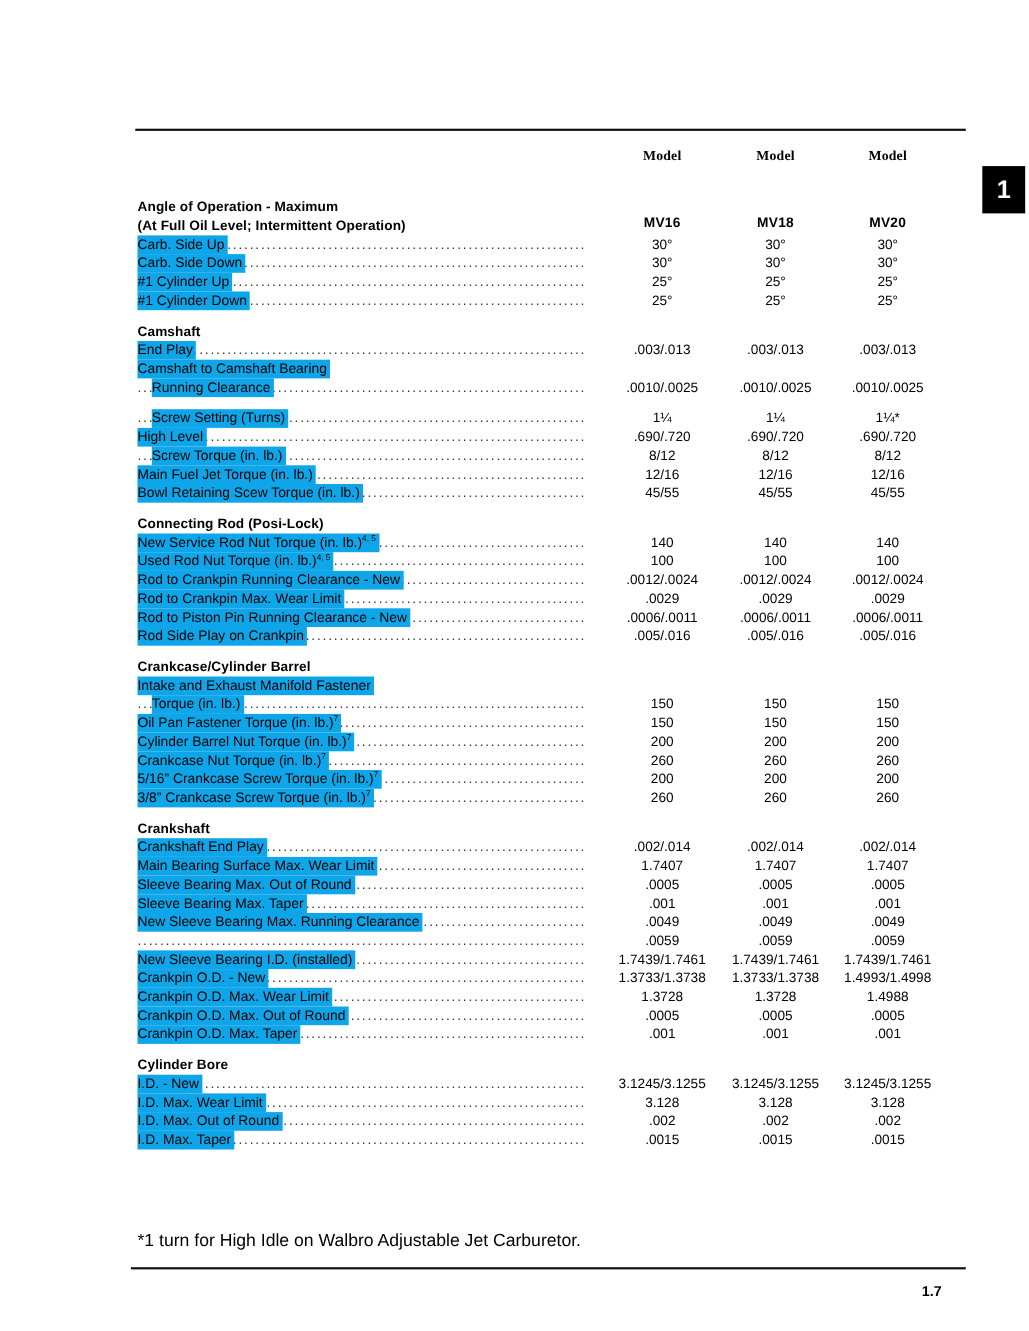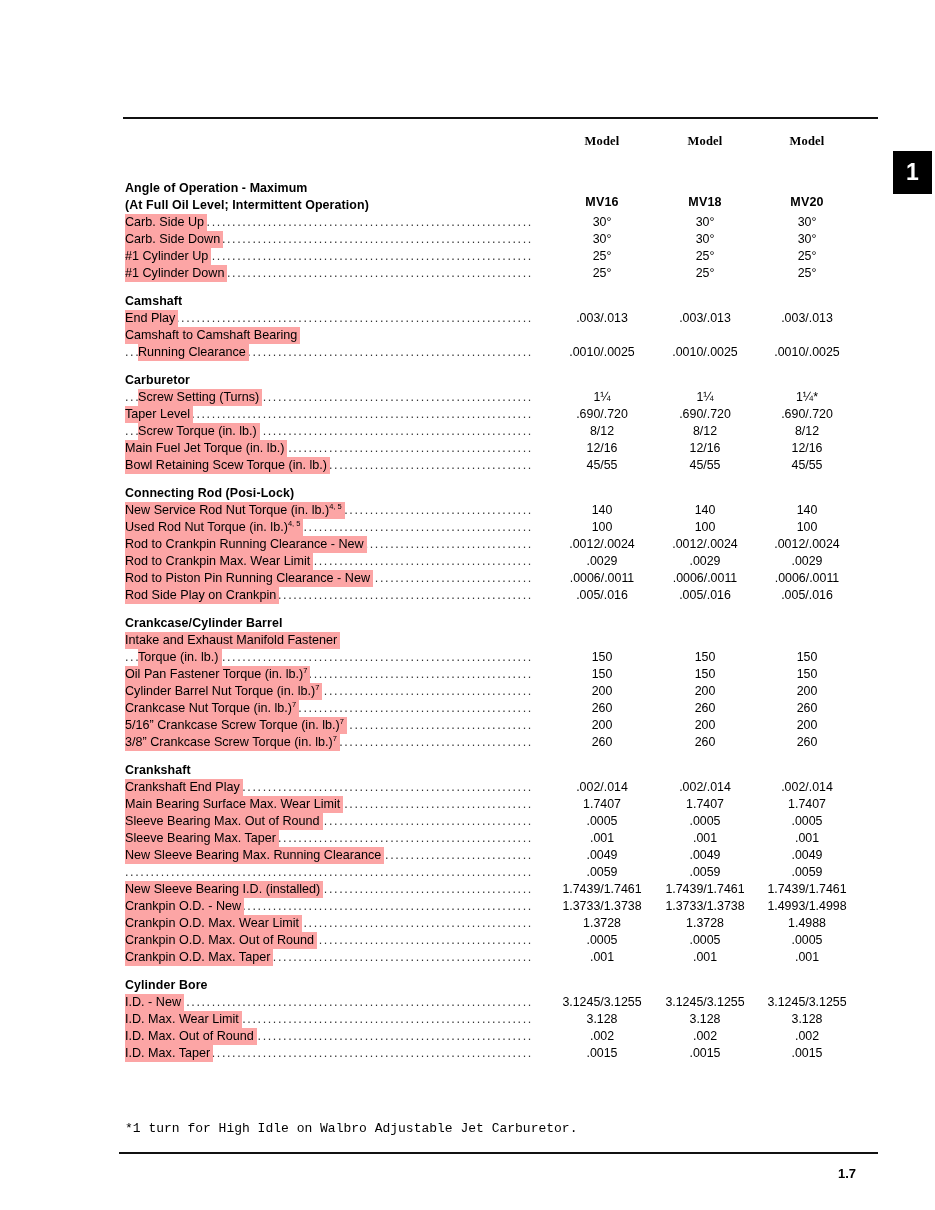--- a/index.html
+++ b/index.html
@@ -112,7 +112,7 @@
     top: 0;
     max-width: 420px;
     overflow: hidden;
-    background: #fca5a5;
+    background: #0ea5e9;
     padding-right: 3px;
     z-index: 2;
   }

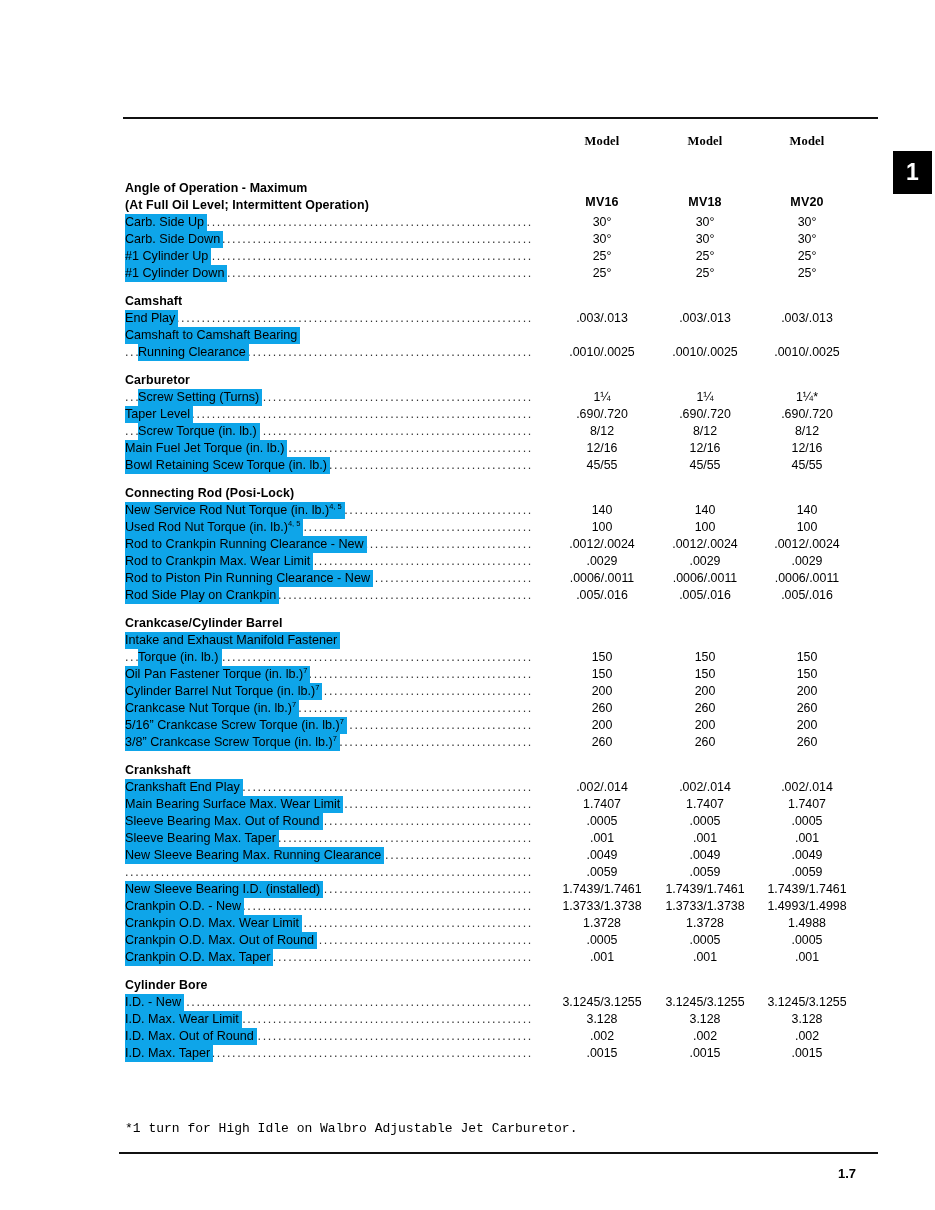--- a/index.html
+++ b/index.html
@@ -252,7 +252,6 @@
       </div>
       <div class="section-gap"></div>
       <div class="section">
-        <div class="sec-title">Carburetor</div>
         <div class="row indent">
           <span class="leader">............................................................................................................................................</span>
           <span class="label"><span>Screw Setting (Turns)</span></span>

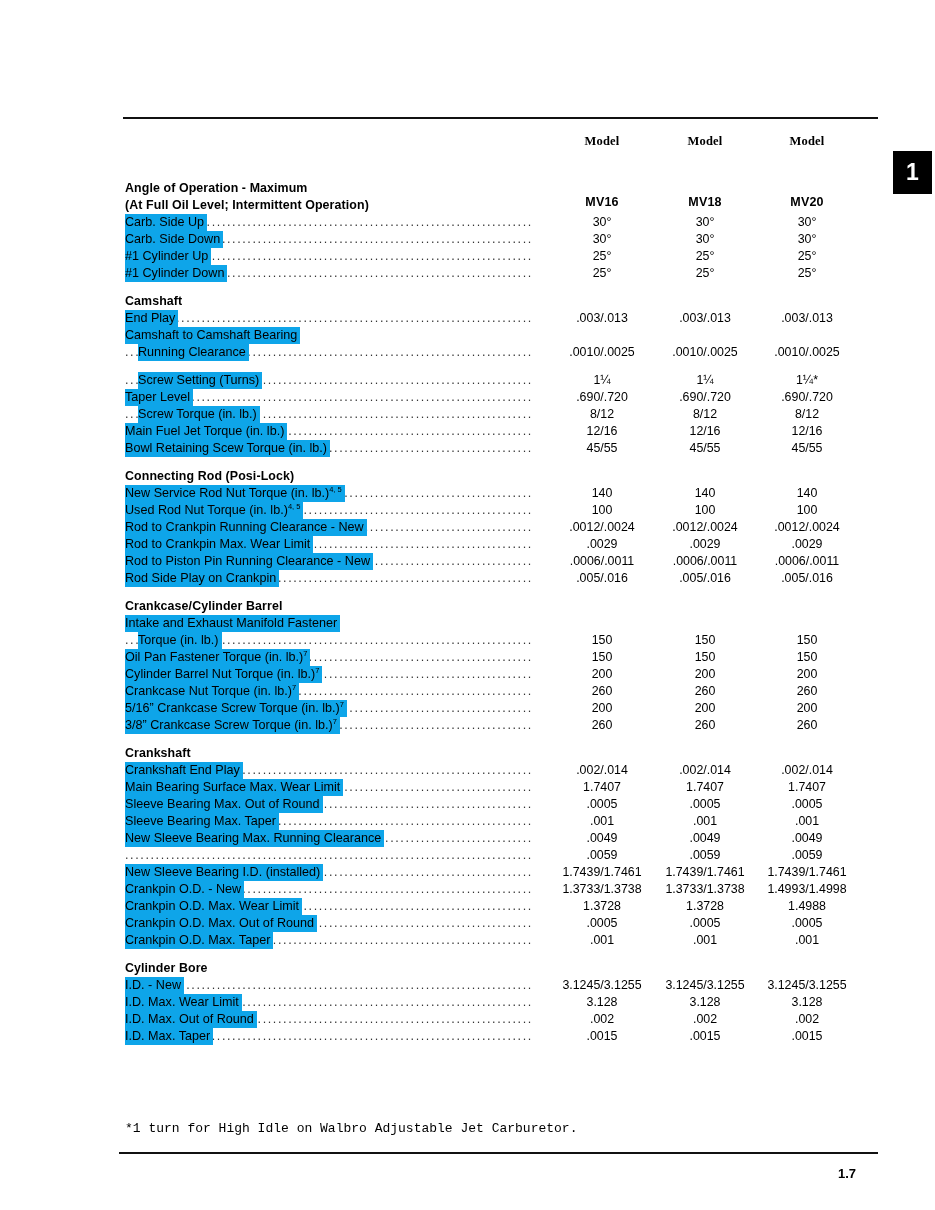--- a/index.html
+++ b/index.html
@@ -261,7 +261,7 @@
         </div>
         <div class="row">
           <span class="leader">............................................................................................................................................</span>
-          <span class="label"><span>Taper Level</span></span>
+          <span class="label"><span>High Level</span></span>
           <span class="val v0">.690/.720</span>
           <span class="val v1">.690/.720</span>
           <span class="val v2">.690/.720</span>

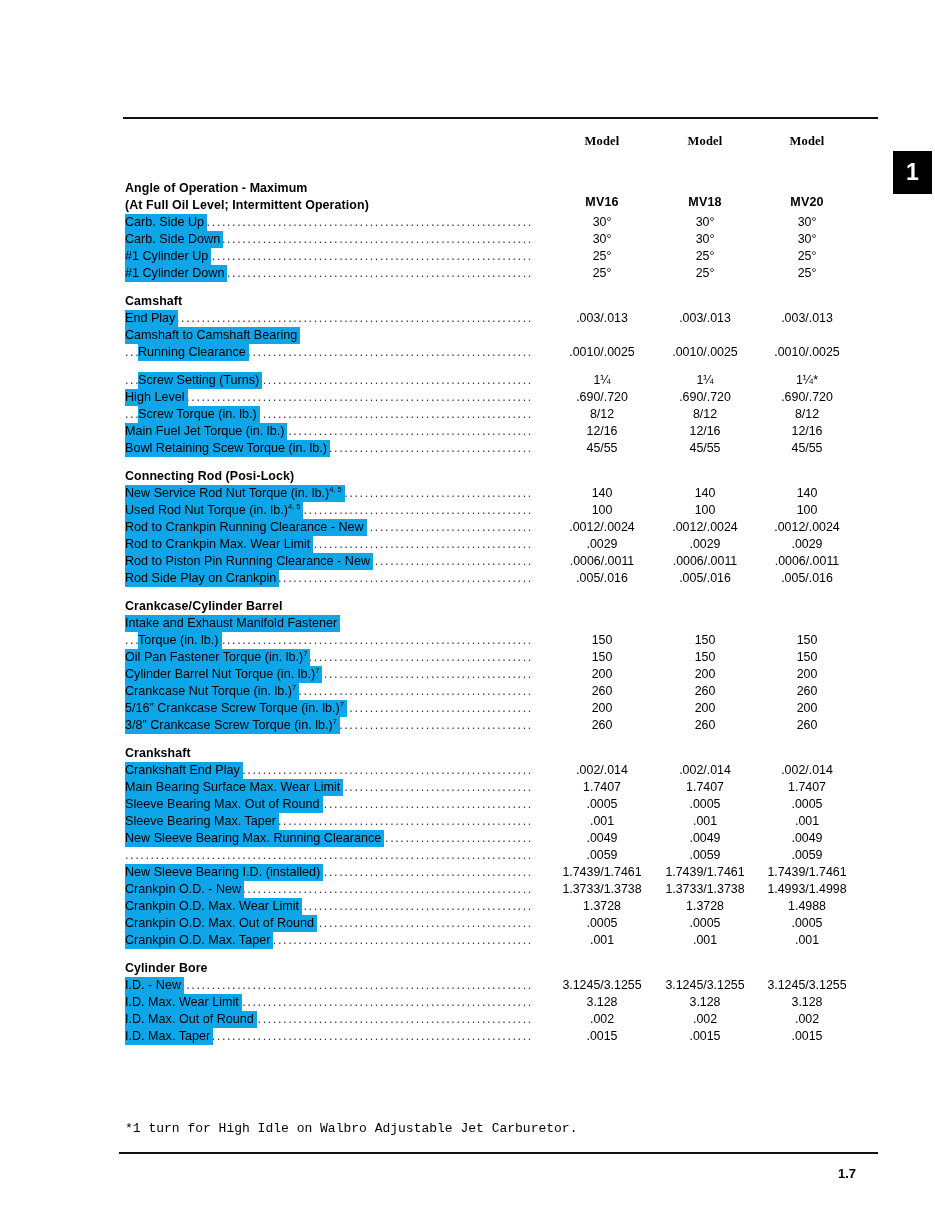--- a/index.html
+++ b/index.html
@@ -155,10 +155,9 @@
     position: absolute;
     left: 125px;
     top: 1121px;
-    font-size: 13px;
+    font-size: 16px;
     line-height: 15px;
     white-space: nowrap;
-    font-family: Liberation Mono, monospace;
   }
 
   

